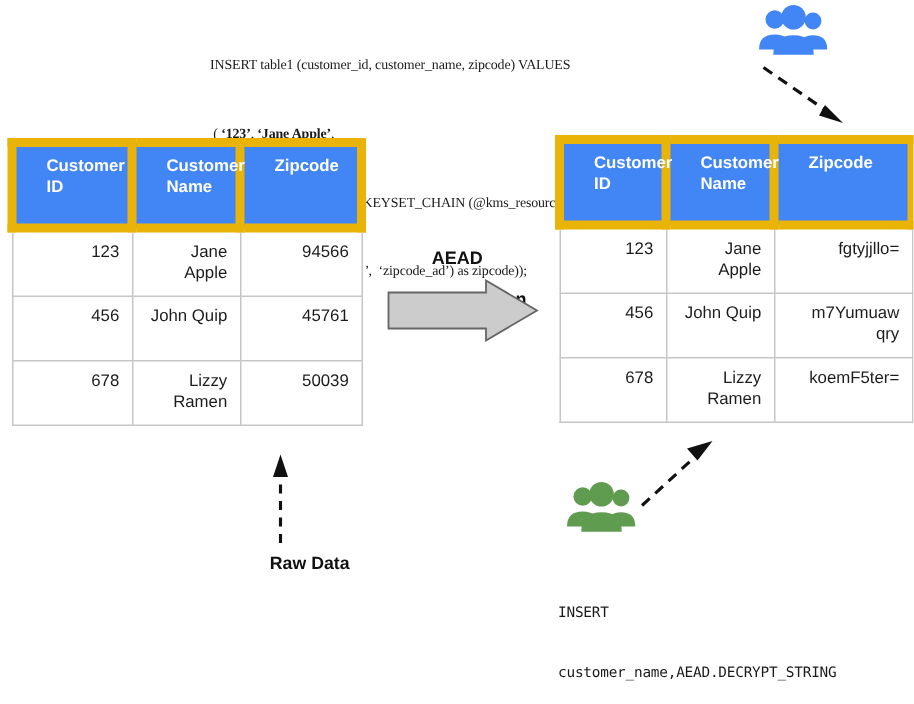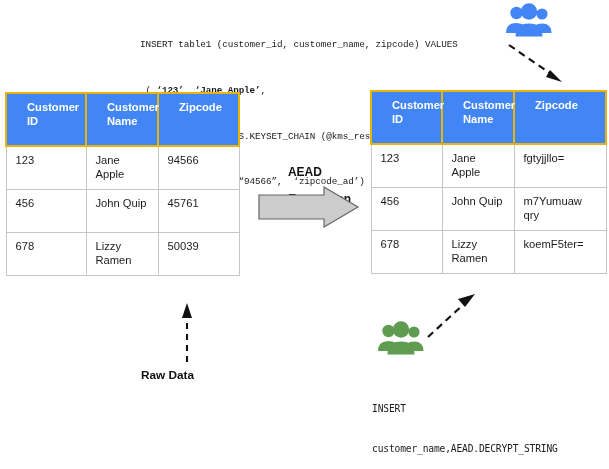--- a/index.html
+++ b/index.html
@@ -17,7 +17,7 @@
     position:absolute;
     left:140px; top:7px;
     width:370px;
-    font-family:Liberation Mono, monospace;
+    font-family:Liberation Serif, serif;
     font-size:9.3px;
     line-height:15.2px;
     color:#1a1a1a;

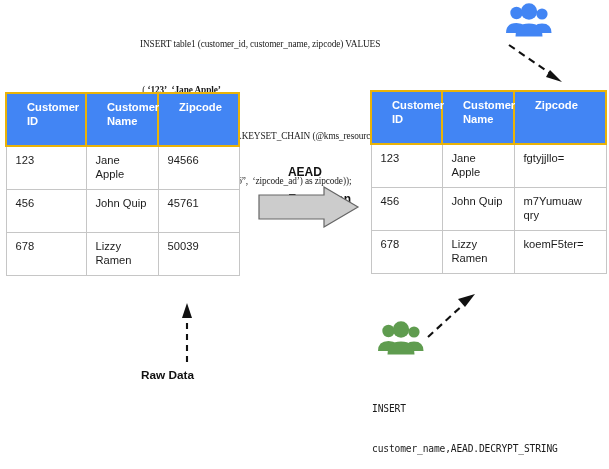--- a/index.html
+++ b/index.html
@@ -61,7 +61,7 @@
     background:#4285f4;
     color:#ffffff;
     font-weight:bold;
-    border:2px solid #eab308;
+    border:6px solid #eab308;
     font-size:11.2px;
     line-height:13.5px;
     height:37px;

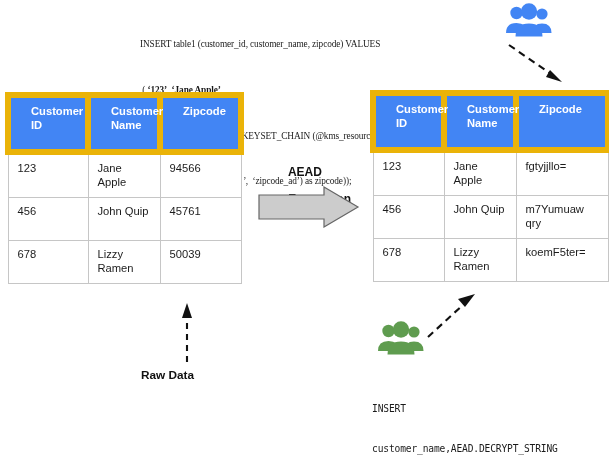--- a/index.html
+++ b/index.html
@@ -67,7 +67,7 @@
     height:37px;
     padding-left:20px;
   }
-  .tbl td{height:28px;}
+  .tbl td{height:28px;text-align:right;}
 
   #table-left{left:5px; top:92px; width:233px;}
   #table-left col.c1{width:80px;}

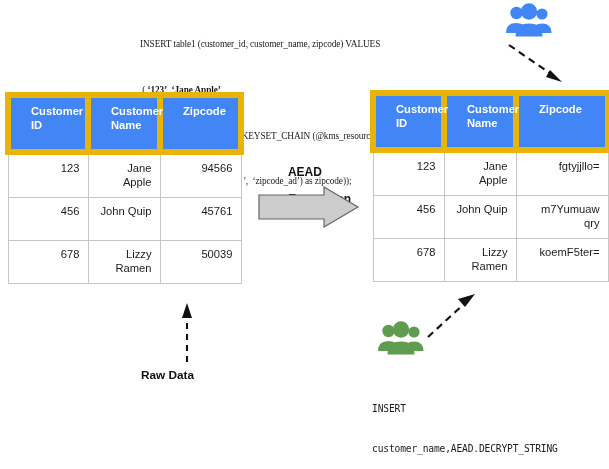--- a/index.html
+++ b/index.html
@@ -97,7 +97,7 @@
     position:absolute;
     left:141px; top:368px;
     width:92px;
-    text-align:left;
+    text-align:right;
     font-size:11.8px;
     font-weight:bold;
     color:#111;

